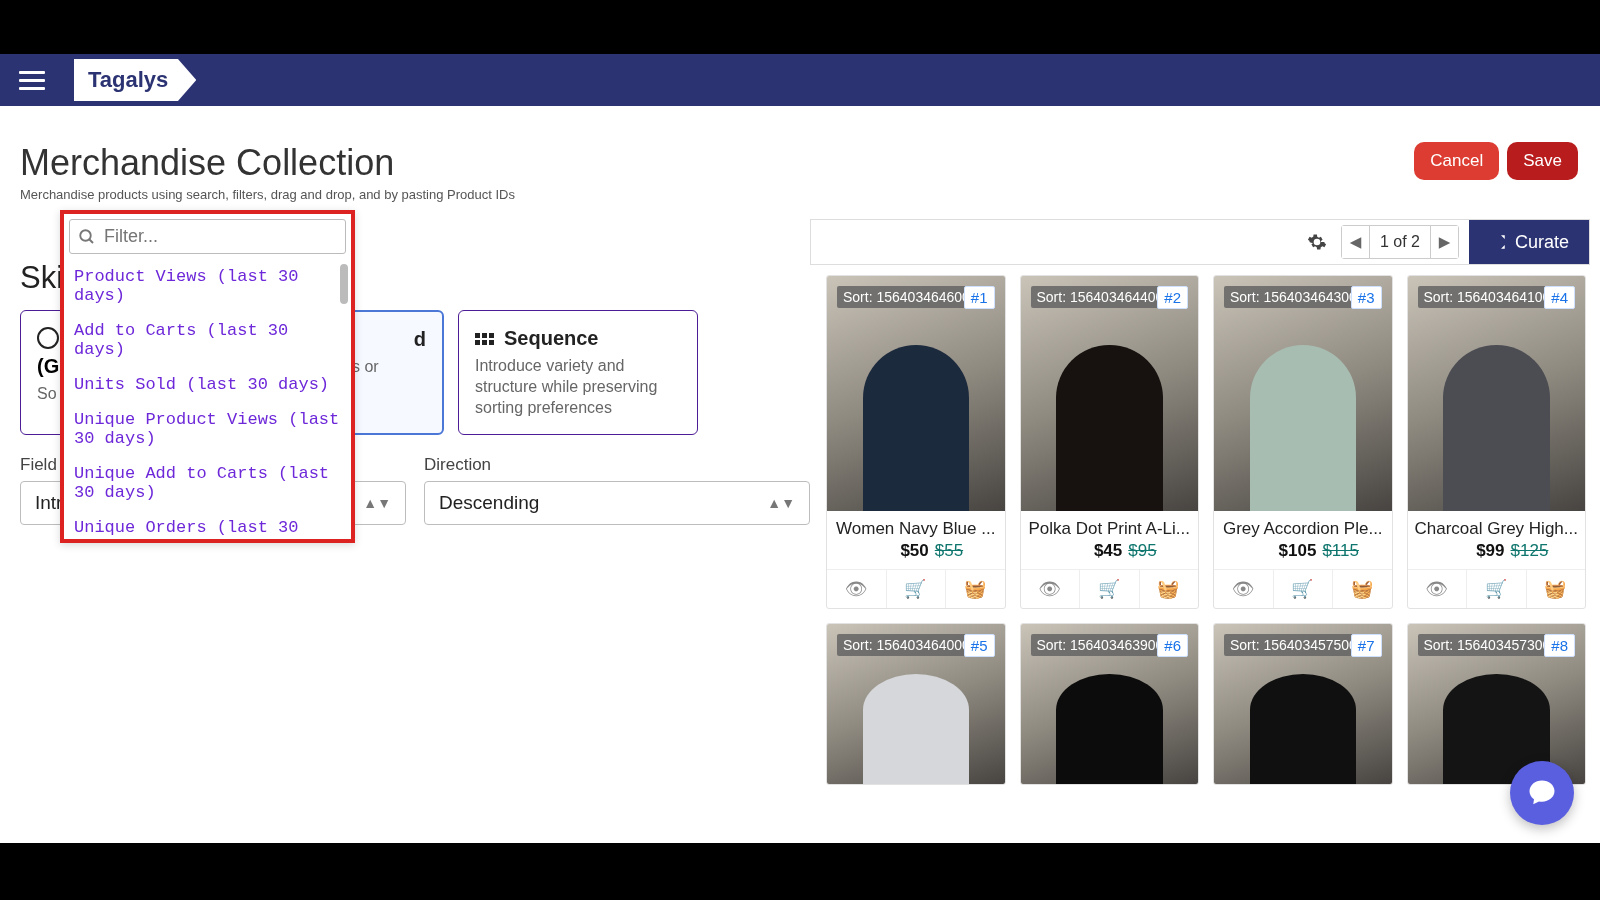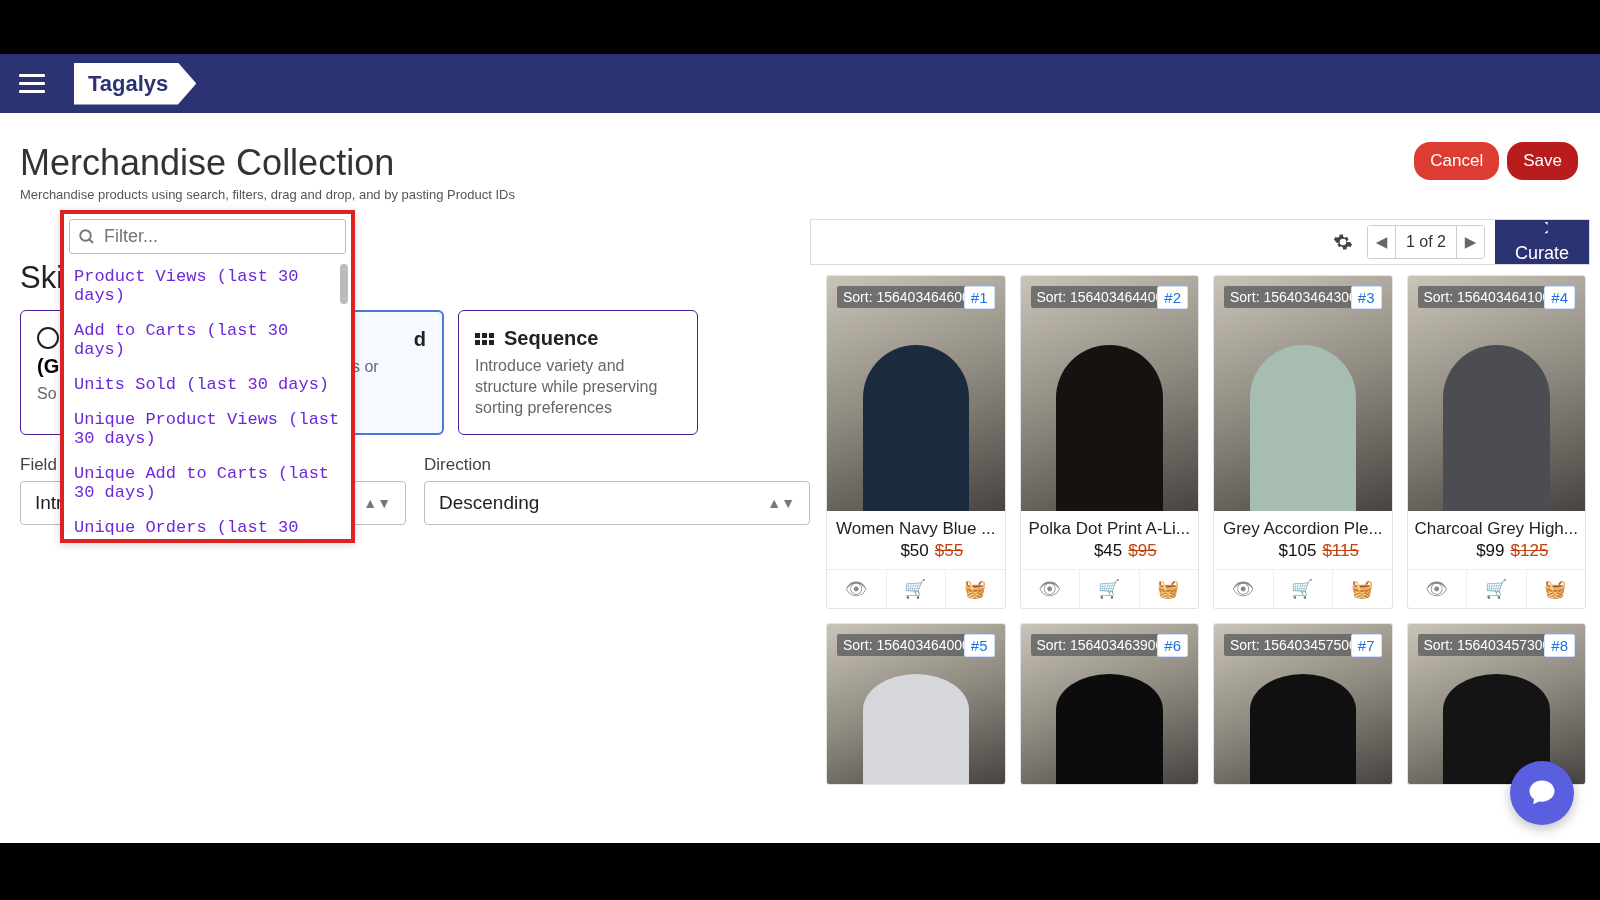--- a/index.html
+++ b/index.html
@@ -5,7 +5,7 @@
 * { margin:0; padding:0; box-sizing:border-box; font-family: -apple-system, "Helvetica Neue", Arial, sans-serif; }
 body { background:#000; width:1600px; height:900px; overflow:hidden; }
 .letterbox-content { position:absolute; top:54px; left:0; right:0; height:789px; background:#fff; }
-.topbar { height:59px; background:#2c3373; display:flex; align-items:center; padding:0 15px; }
+.topbar { height:52px; background:#2c3373; display:flex; align-items:center; padding:0 15px; }
 .hamburger { width:34px; height:34px; display:flex; flex-direction:column; justify-content:center; gap:5px; cursor:pointer; padding:4px; }
 .hamburger span { display:block; height:3px; background:#fff; border-radius:1px; }
 .logo-tag { margin-left:25px; background:#fff; padding:8px 28px 8px 14px; position:relative; font-size:22px; font-weight:700; color:#2c3373; clip-path: polygon(0 0, 85% 0, 100% 50%, 85% 100%, 0 100%); }

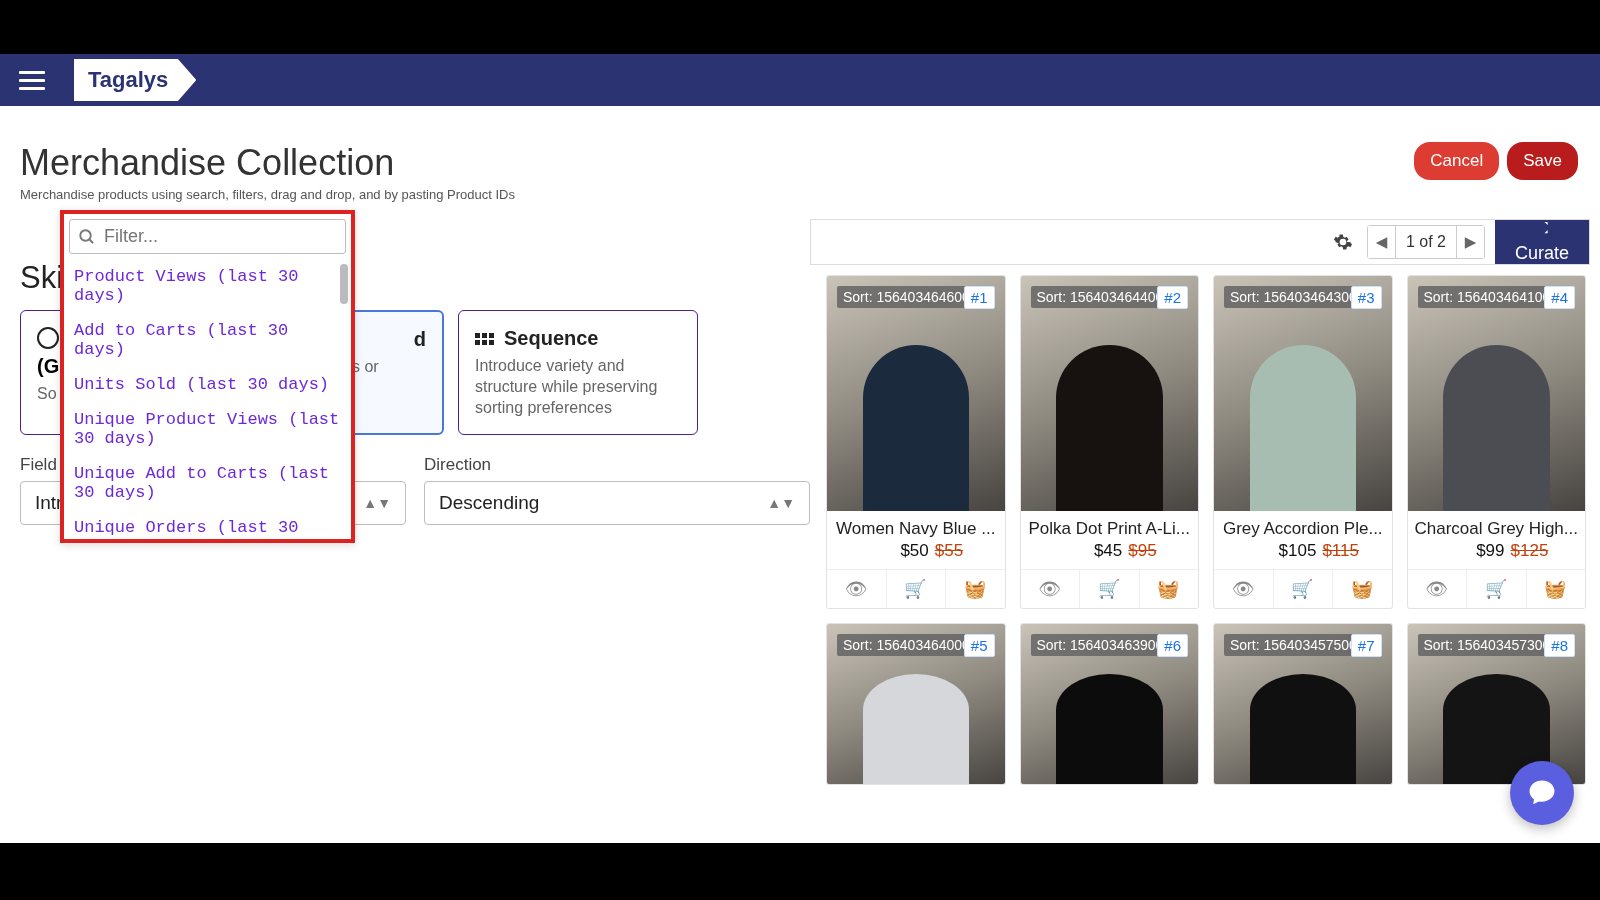--- a/index.html
+++ b/index.html
@@ -13,7 +13,7 @@
 .page-title { font-size:36px; font-weight:400; color:#333; }
 .page-sub { font-size:13px; color:#555; margin-top:3px; }
 .action-buttons { position:absolute; top:15px; right:22px; display:flex; gap:8px; }
-.btn { padding:9px 16px; border-radius:16px; font-size:17px; color:#fff; border:none; cursor:pointer; }
+.btn { padding:9px 16px; border-radius:10px; font-size:17px; color:#fff; border:none; cursor:pointer; }
 .btn-cancel { background:#dc3c31; }
 .btn-save { background:#b91c1c; }
 

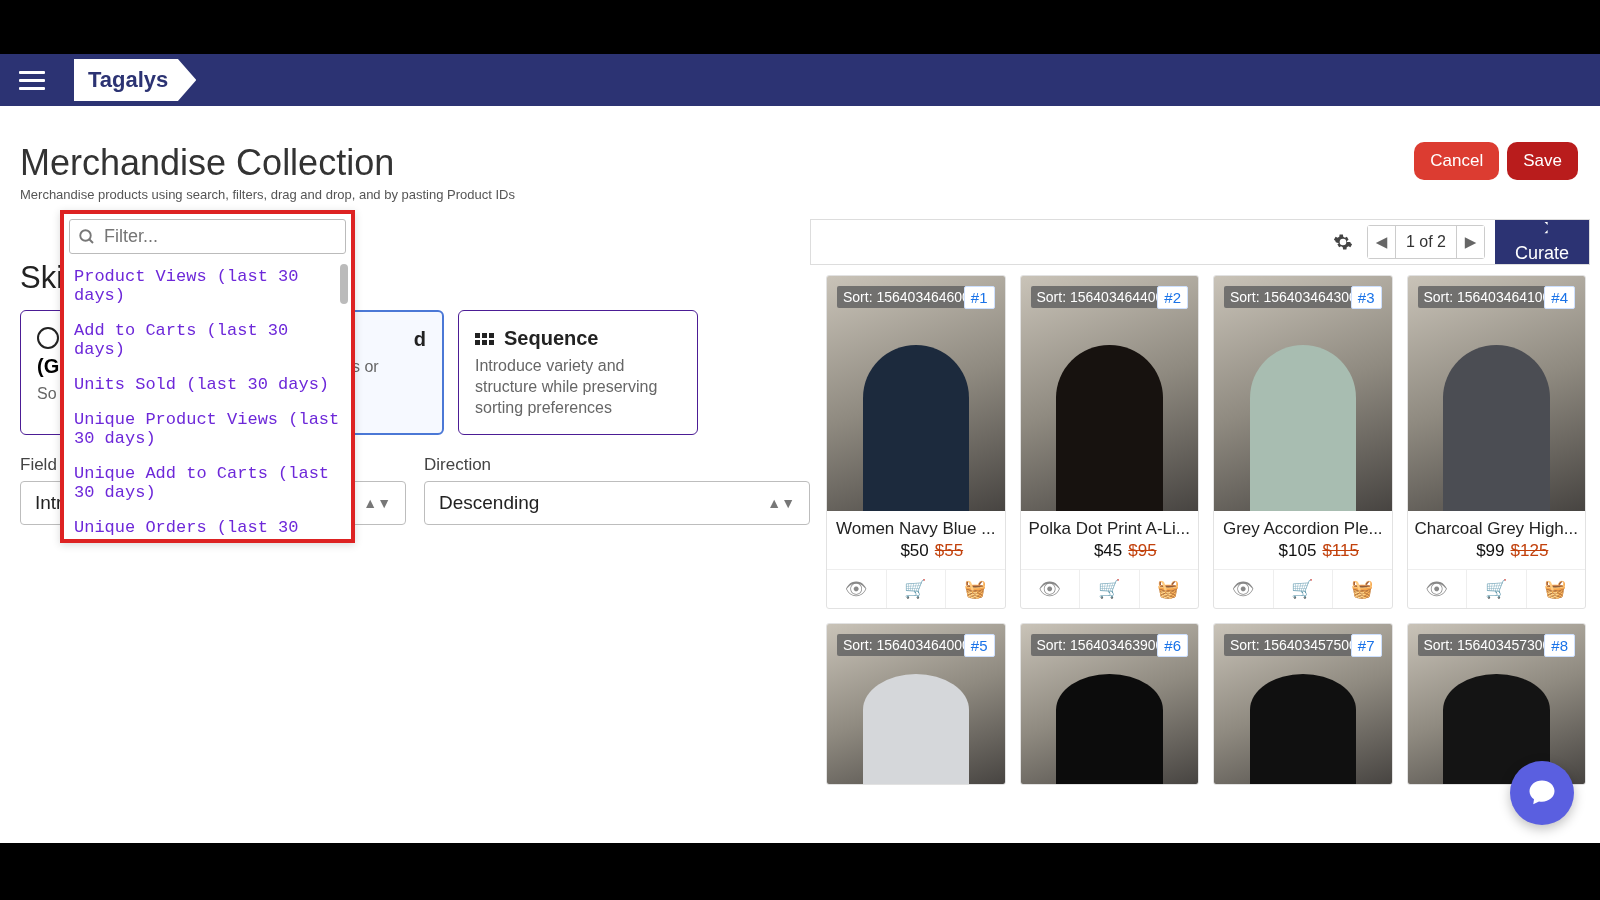--- a/index.html
+++ b/index.html
@@ -49,7 +49,7 @@
 .pager button { width:28px; height:100%; background:#fff; border:none; border-right:1px solid #ccc; cursor:pointer; font-size:15px; color:#666; }
 .pager button:last-of-type { border-right:none; border-left:1px solid #ccc; }
 .pager span { padding:0 10px; font-size:16px; color:#333; }
-.curate-btn { background:#2c3373; color:#fff; height:100%; padding:0 20px; font-size:18px; display:flex; align-items:center; gap:8px; border:none; cursor:pointer;flex-direction:column; }
+.curate-btn { background:#2c3373; color:#fff; height:100%; padding:0 20px; font-size:18px; display:flex; align-items:center; gap:8px; border:none; cursor:pointer; }
 
 .product-grid { position:absolute; top:148px; left:826px; right:14px; display:grid; grid-template-columns: repeat(4, 1fr); gap:14px; }
 .product-card { border:1px solid #e2e2e2; border-radius:3px; background:#fff; overflow:hidden; position:relative; }

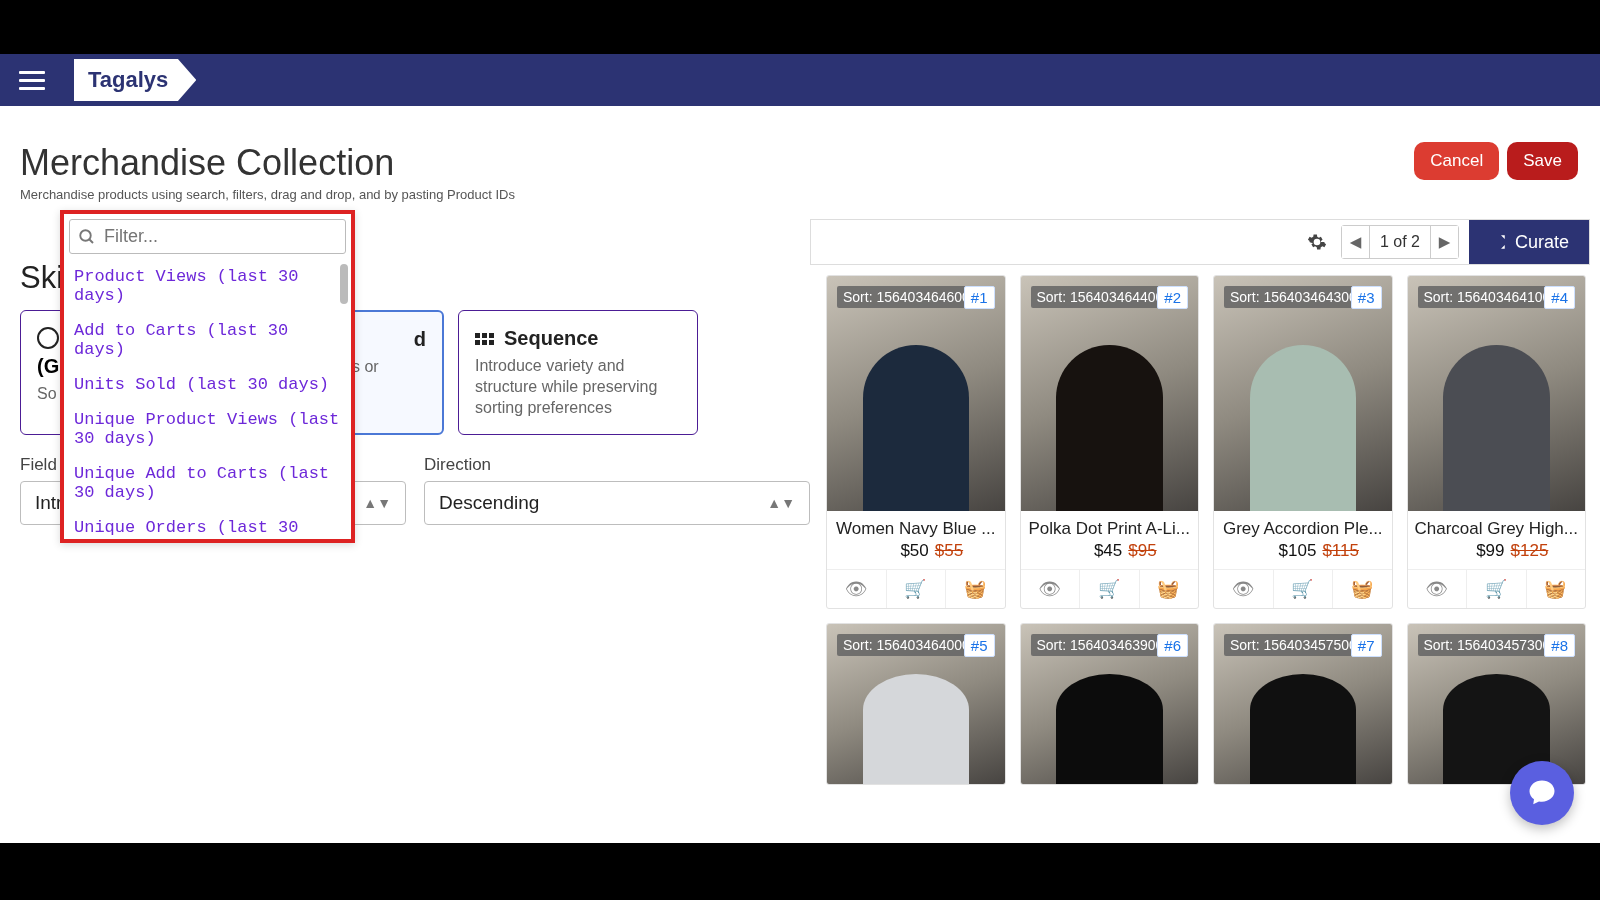--- a/index.html
+++ b/index.html
@@ -59,7 +59,7 @@
 .skirt { width:60%; height:75%; border-radius:50% 50% 15% 15% / 30% 30% 5% 5%; margin-bottom:-10px; }
 .p-title { font-size:17px; color:#222; text-align:center; padding:8px 6px 0; white-space:nowrap; overflow:hidden; text-overflow:ellipsis; }
 .p-price { text-align:center; padding:2px 0 8px; font-size:17px; }
-.p-price .now { font-weight:400; color:#111;margin-left:32px; }
+.p-price .now { font-weight:700; color:#111;margin-left:32px; }
 .p-price .was { color:#c2410c; text-decoration:line-through; margin-left:6px; }
 .p-actions { display:flex; border-top:1px solid #eee; }
 .p-actions div { flex:1; text-align:center; padding:8px 0; color:#888; border-right:1px solid #eee; font-size:18px; }

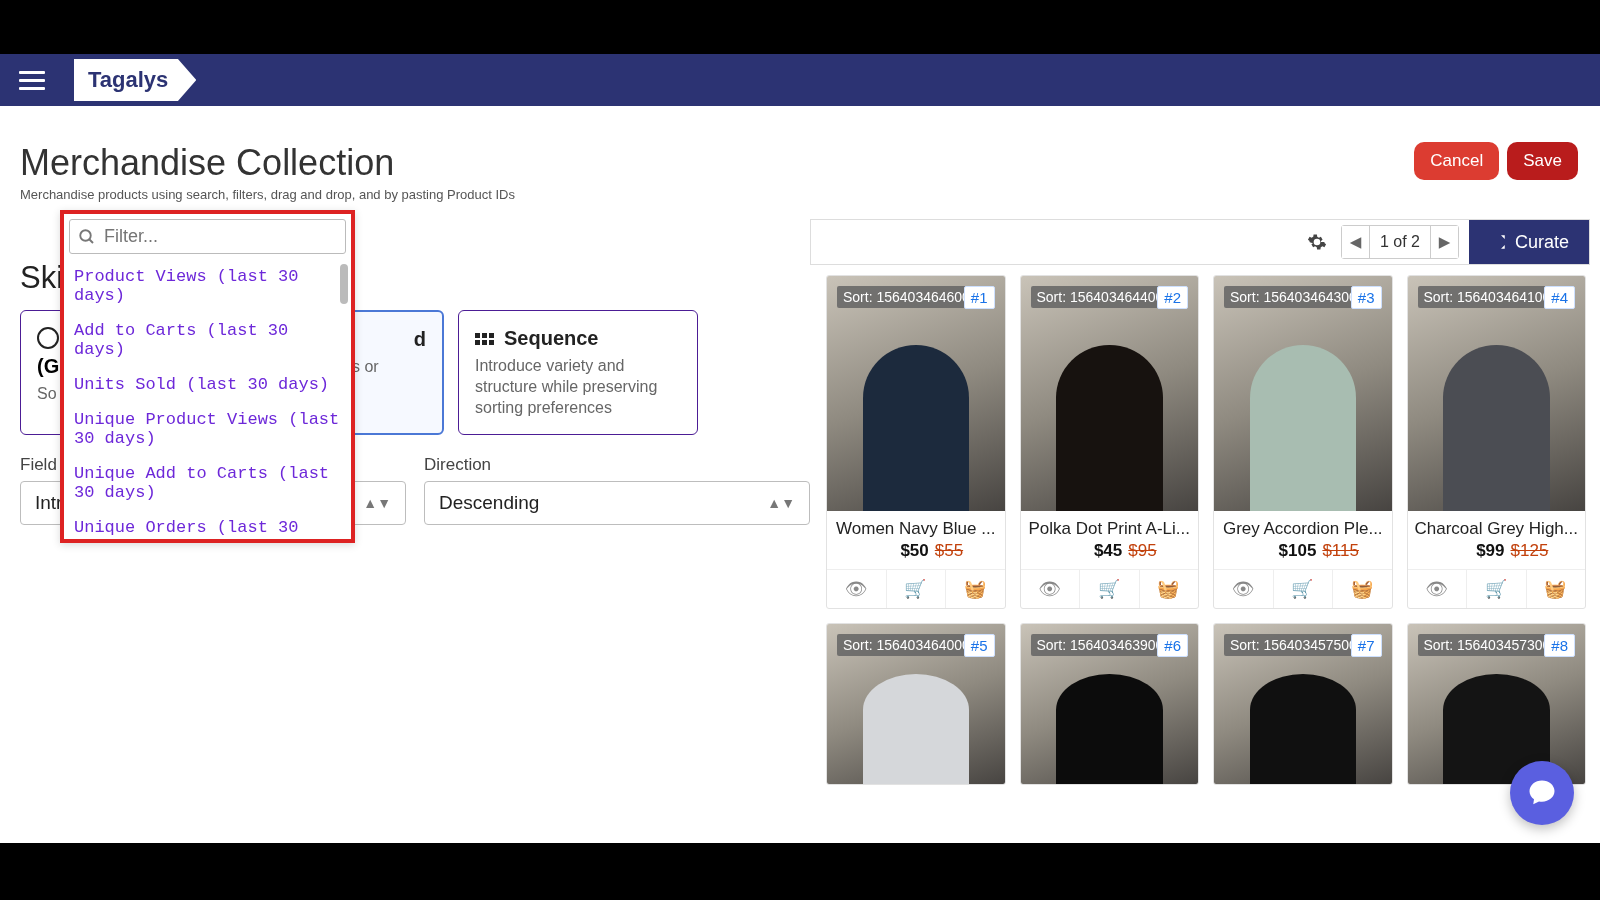--- a/index.html
+++ b/index.html
@@ -60,7 +60,7 @@
 .p-title { font-size:17px; color:#222; text-align:center; padding:8px 6px 0; white-space:nowrap; overflow:hidden; text-overflow:ellipsis; }
 .p-price { text-align:center; padding:2px 0 8px; font-size:17px; }
 .p-price .now { font-weight:700; color:#111;margin-left:32px; }
-.p-price .was { color:#c2410c; text-decoration:line-through; margin-left:6px; }
+.p-price .was { color:#0f766e; text-decoration:line-through; margin-left:6px; }
 .p-actions { display:flex; border-top:1px solid #eee; }
 .p-actions div { flex:1; text-align:center; padding:8px 0; color:#888; border-right:1px solid #eee; font-size:18px; }
 .p-actions div:last-child { border-right:none; }

